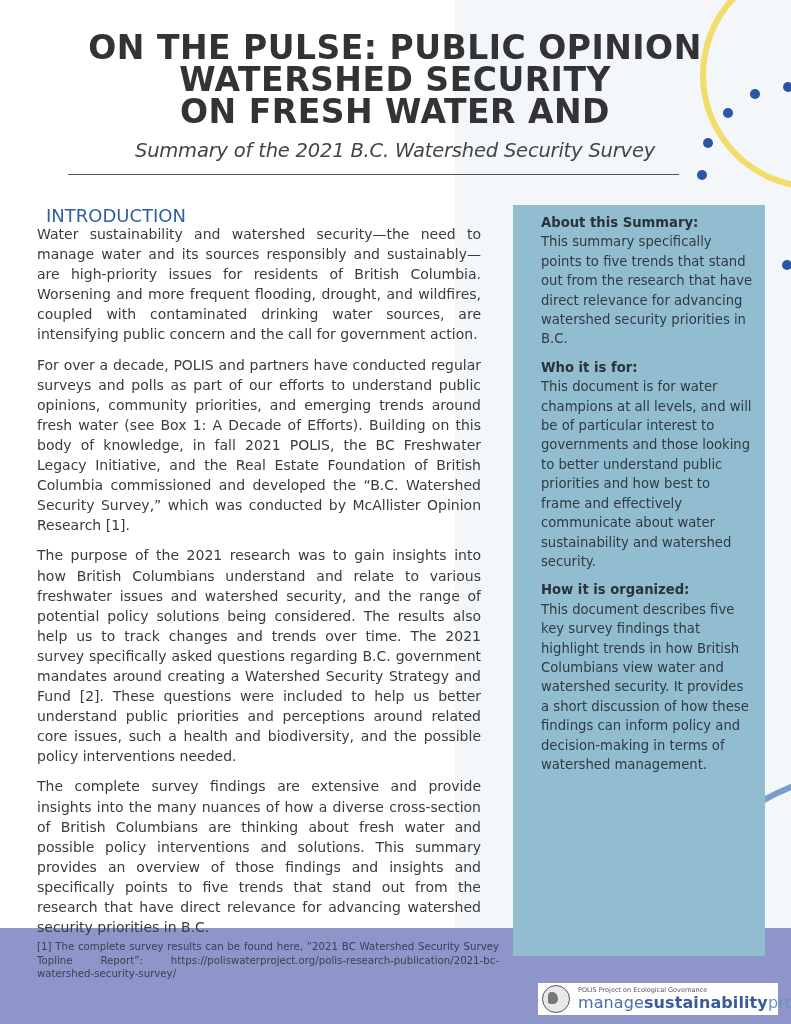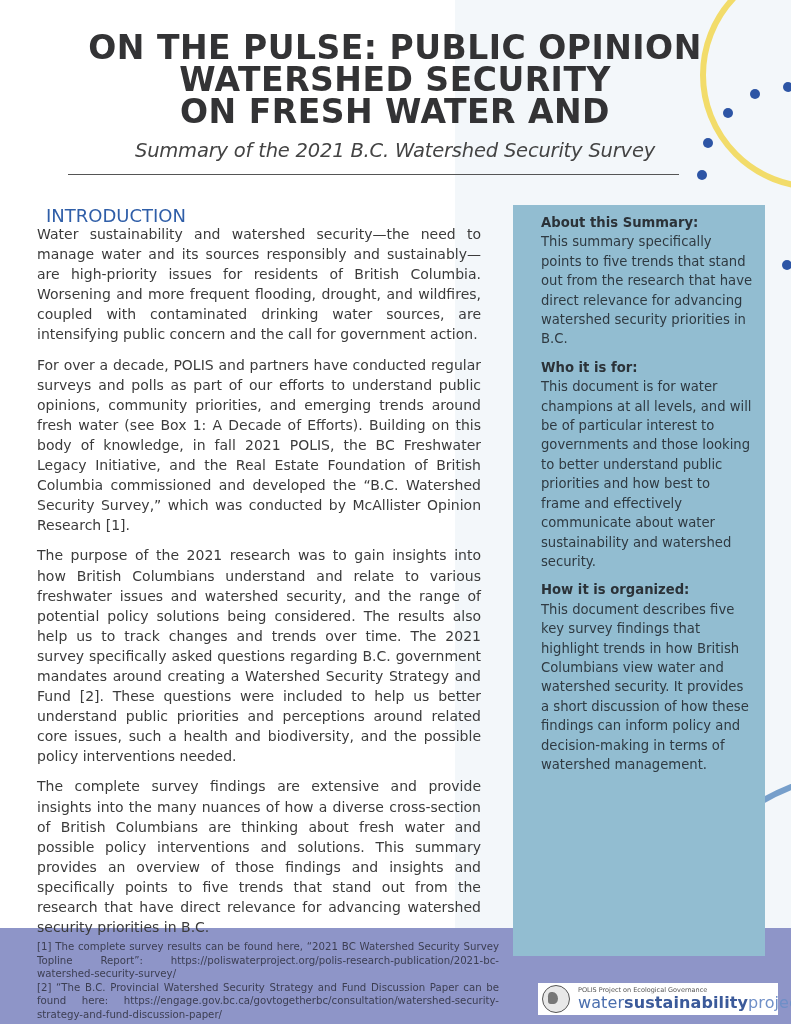--- a/index.html
+++ b/index.html
@@ -138,7 +138,6 @@
 <div class="footnote-band"></div>
 <div class="footnotes">
   <p>[1] The complete survey results can be found here, “2021 BC Watershed Security Survey Topline Report”: https://poliswaterproject.org/polis-research-publication/2021-bc-watershed-security-survey/</p>
-  <p>[2] “The B.C. Provincial Watershed Security Strategy and Fund Discussion Paper can be found here: https://engage.gov.bc.ca/govtogetherbc/consultation/watershed-security-strategy-and-fund-discussion-paper/</p>
 </div>
 
 <aside class="sidebar">

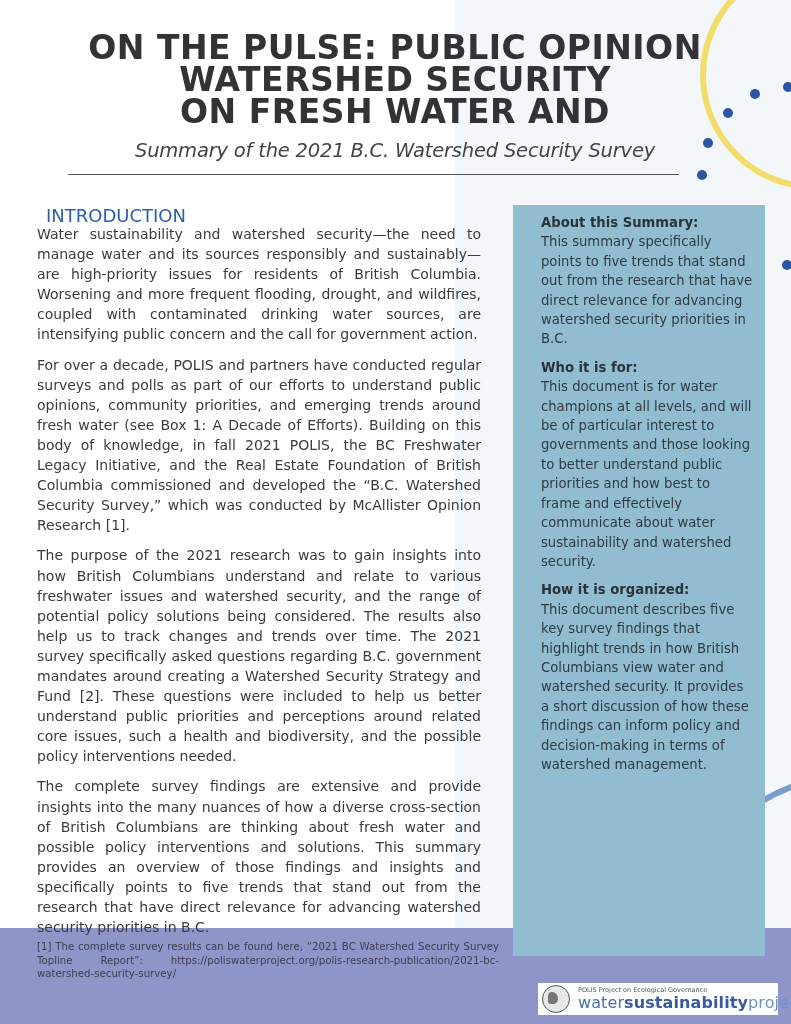--- a/index.html
+++ b/index.html
@@ -159,7 +159,7 @@
   <div class="globe"></div>
   <div class="txt">
     <span class="small">POLIS Project on Ecological Governance</span>
-    <span class="big"><span>water</span><b>sustainability</b><span class="lt">project</span></span>
+    <span class="big"><span>manage</span><b>sustainability</b><span class="lt">project</span></span>
   </div>
 </div>
 

